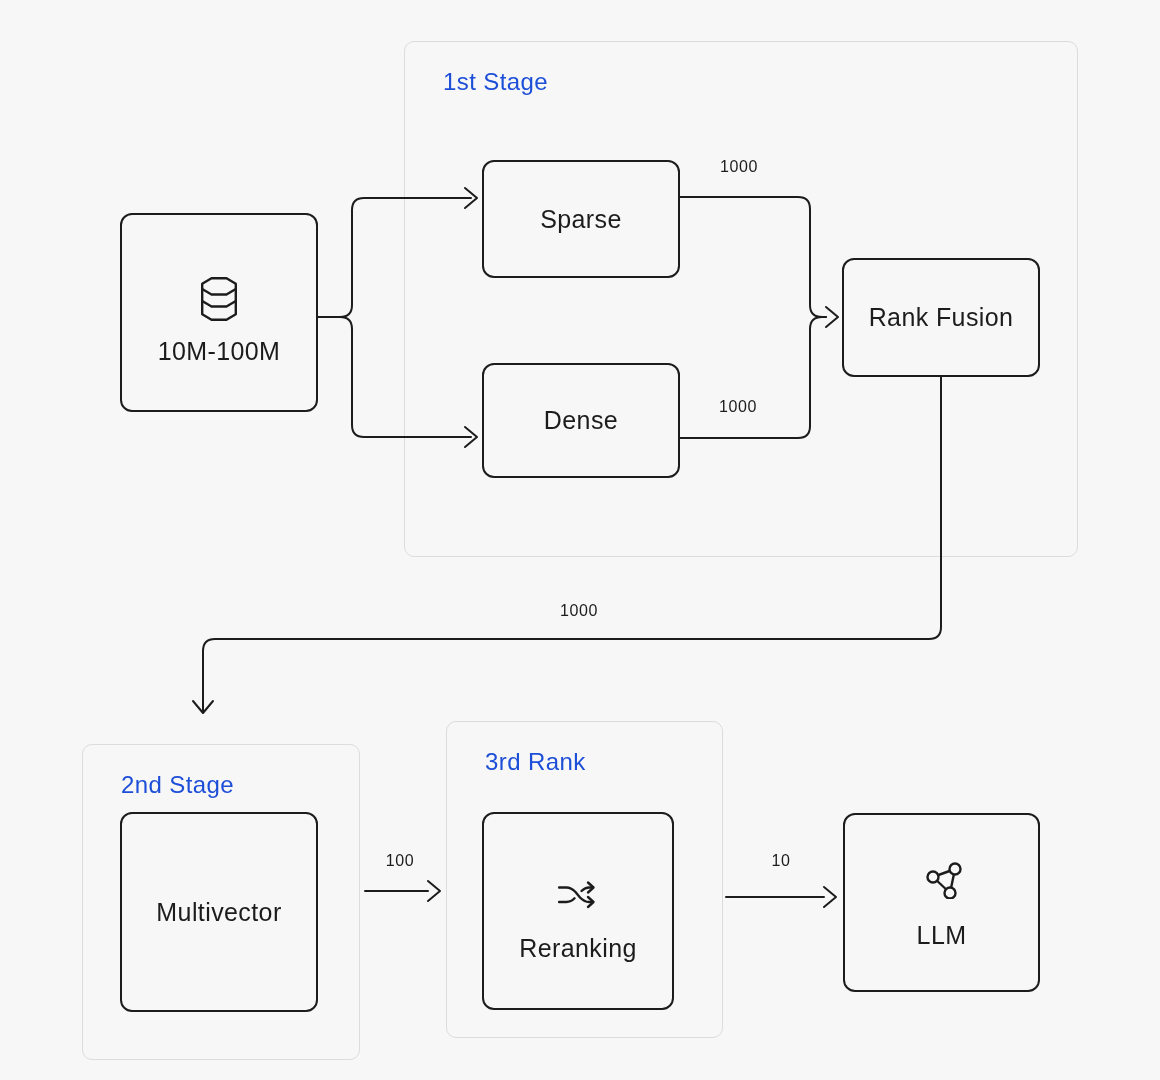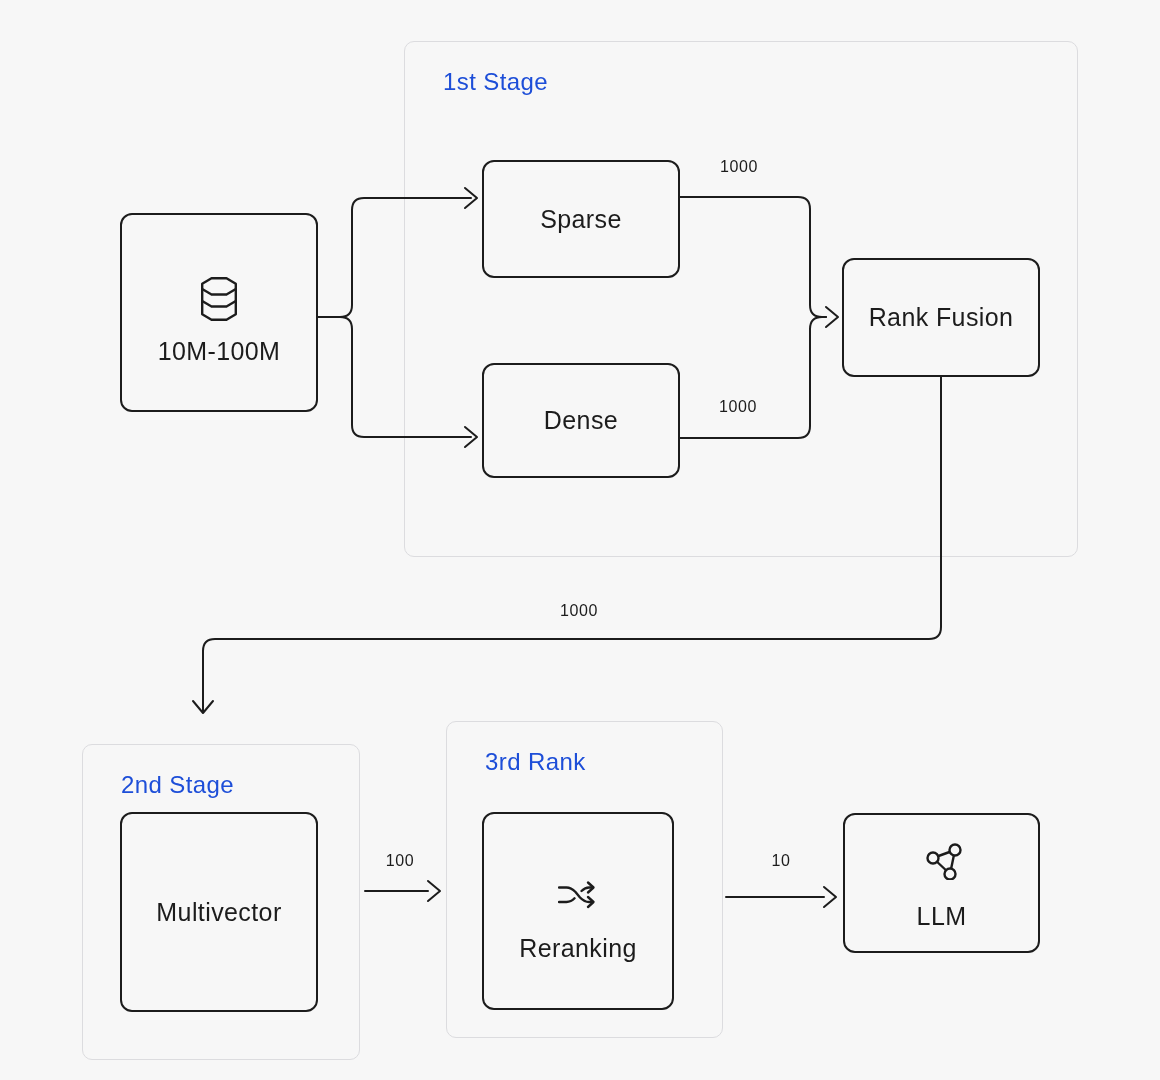--- a/index.html
+++ b/index.html
@@ -60,7 +60,7 @@
   #node-rank-fusion{left:842px;top:258px;width:198px;height:119px;}
   #node-multivector{left:120px;top:812px;width:198px;height:200px;}
   #node-reranking{left:482px;top:812px;width:192px;height:198px;padding-top:20px;gap:24px;}
-  #node-llm{left:843px;top:813px;width:197px;height:140px;padding-top:4px;gap:22px;}
+  #node-llm{left:843px;top:813px;width:197px;height:179px;padding-top:4px;gap:22px;}
 
   
   svg.edges{

